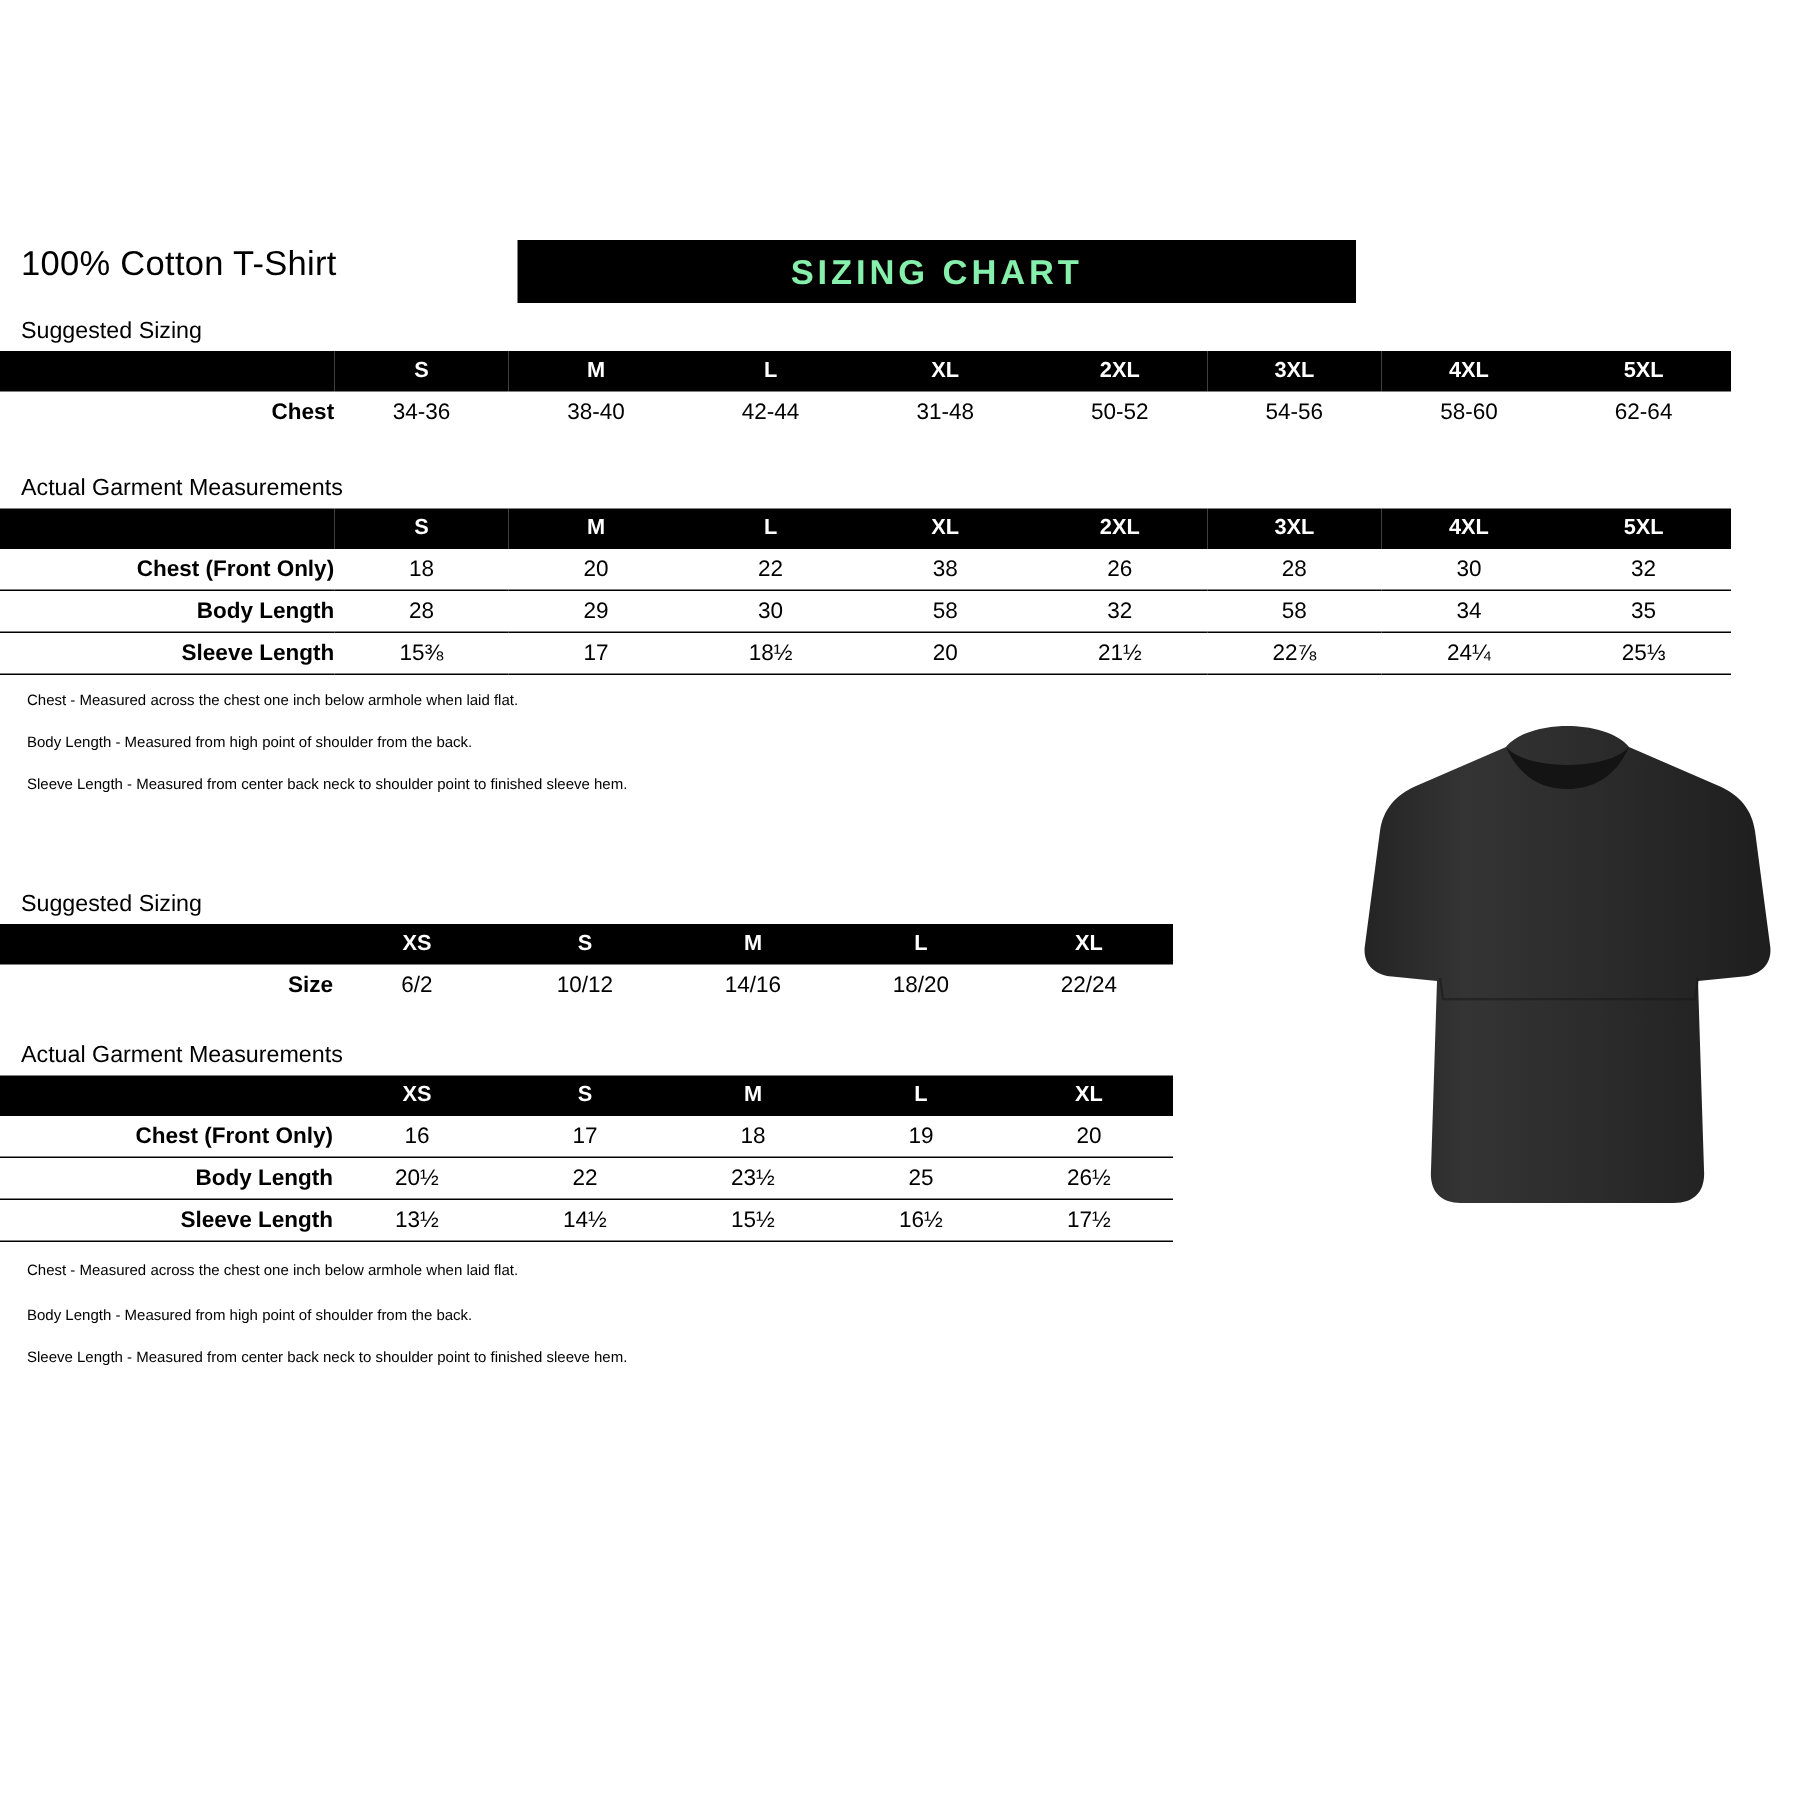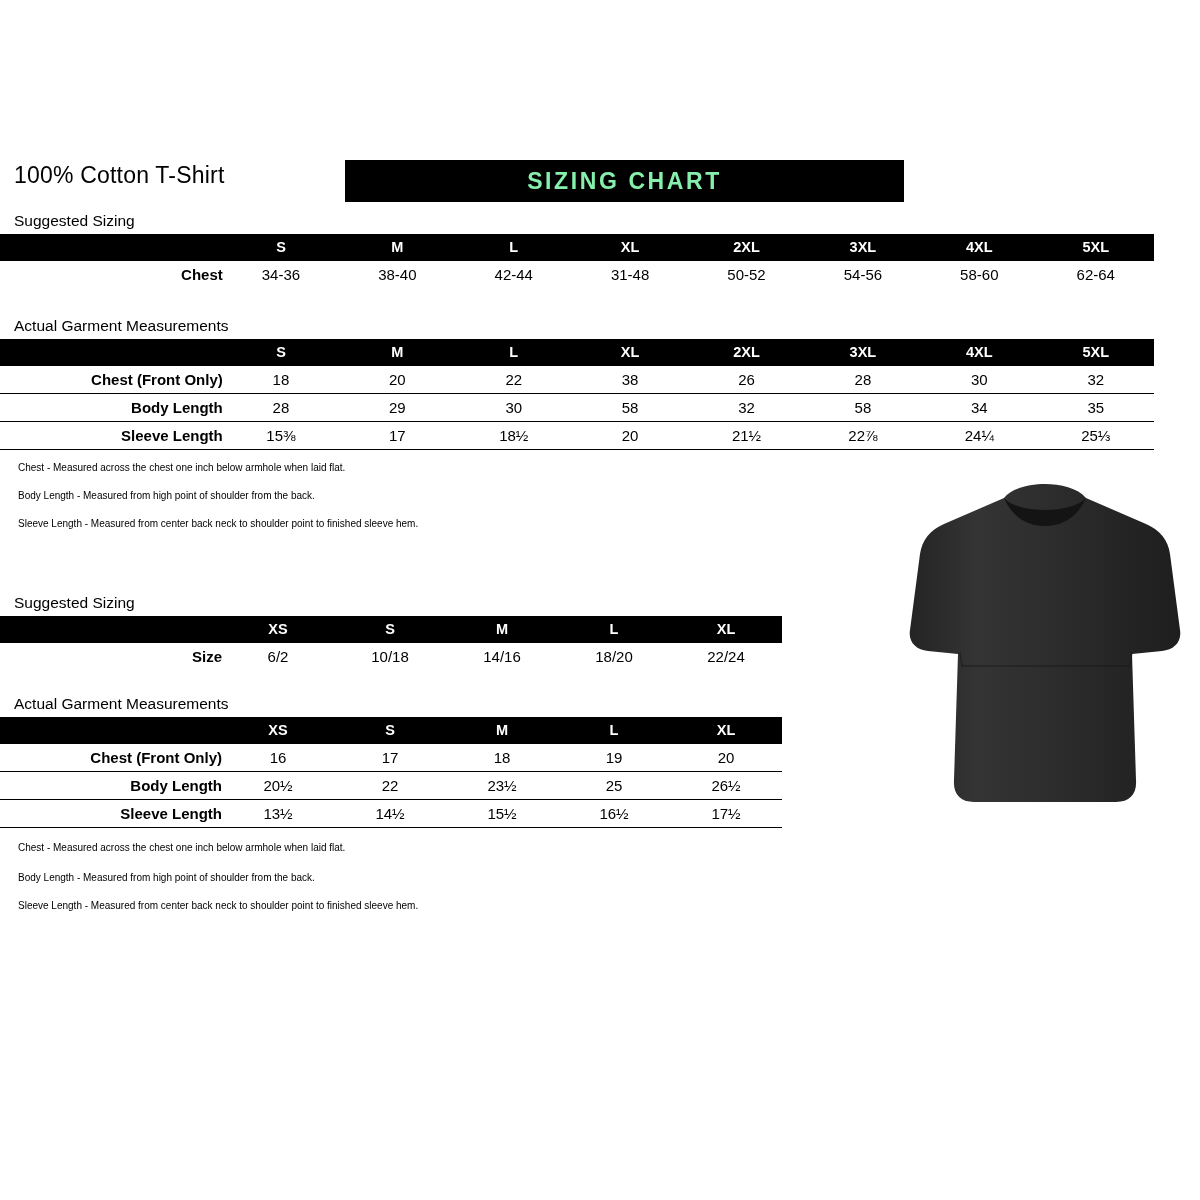--- a/index.html
+++ b/index.html
@@ -278,7 +278,7 @@
         <tr>
           <td class="rowlabel">Size</td>
           <td>6/2</td>
-          <td>10/18</td>
+          <td>10/12</td>
           <td>14/16</td>
           <td>18/20</td>
           <td>22/24</td>

